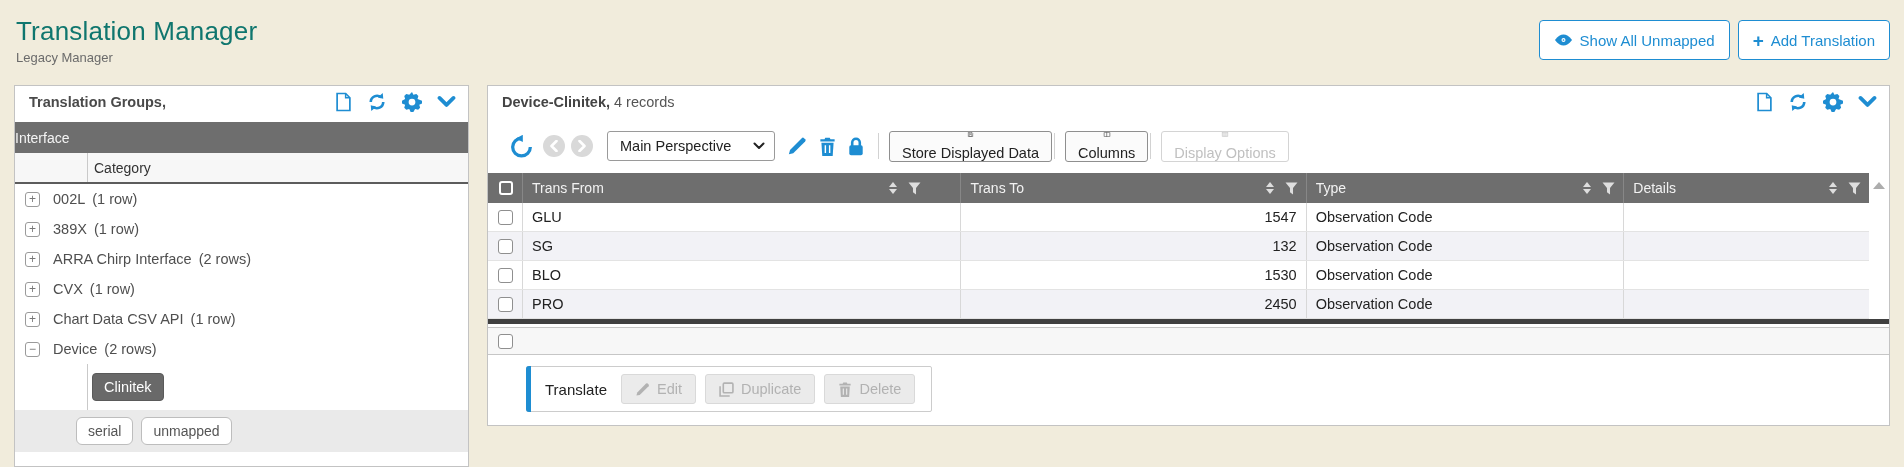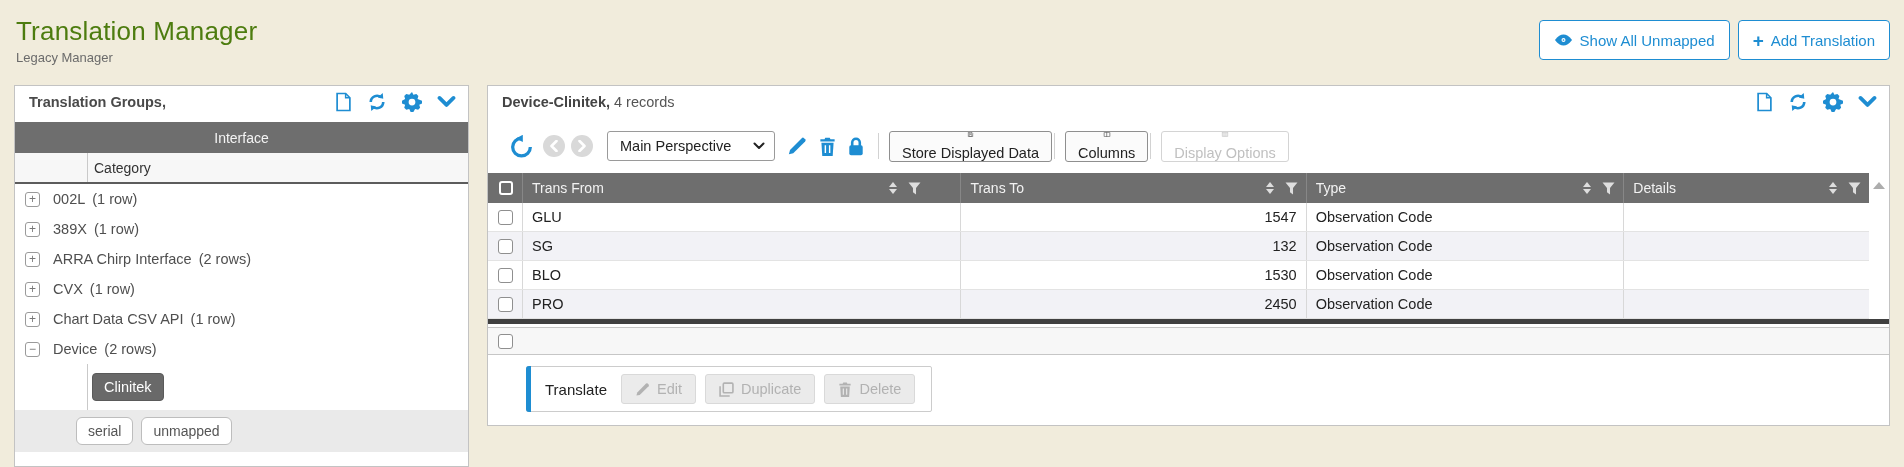--- a/index.html
+++ b/index.html
@@ -13,7 +13,7 @@
 
   
   .top { display:flex; justify-content:space-between; align-items:flex-start; padding:16px 14px 0 16px; height:85px; }
-  .page-title { font-size:26px; color:#4d7c0f; letter-spacing:0.2px; }
+  .page-title { font-size:26px; color:#0f766e; letter-spacing:0.2px; }
   .page-subtitle { font-size:13px; color:#6b6b6b; margin-top:3px; }
   .top-actions { display:flex; gap:8px; margin-top:4px; }
   .blue-btn {

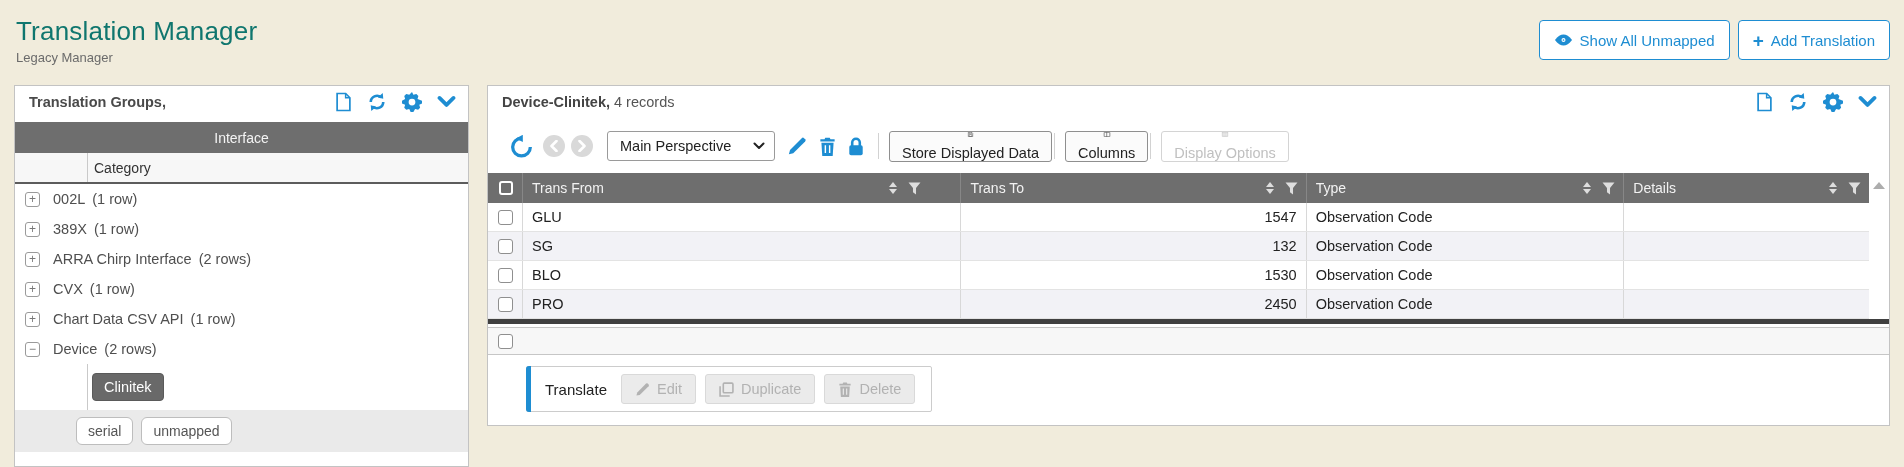--- a/index.html
+++ b/index.html
@@ -39,7 +39,7 @@
   .panel-icons svg { display:block; cursor:pointer; }
 
   
-  .interface-bar { height:31px; background:#6e6e6e; color:#f4f4f4; display:flex; align-items:center; font-size:14px;justify-content:center; }
+  .interface-bar { height:31px; background:#6e6e6e; color:#f4f4f4; display:flex; align-items:center; font-size:14px; }
   .category-row { height:31px; display:flex; align-items:stretch; background:#f7f7f7; border-bottom:2px solid #5c5c5c; }
   .cat-spacer { width:73px; border-right:1px solid #c9c9c9; }
   .cat-label { display:flex; align-items:center; padding-left:6px; font-size:14px; color:#333; }

